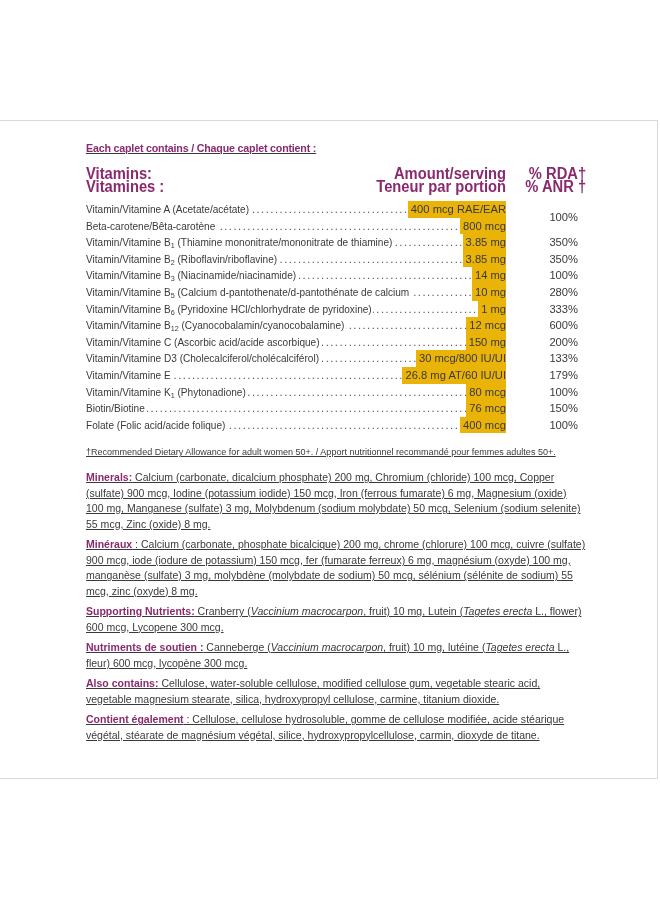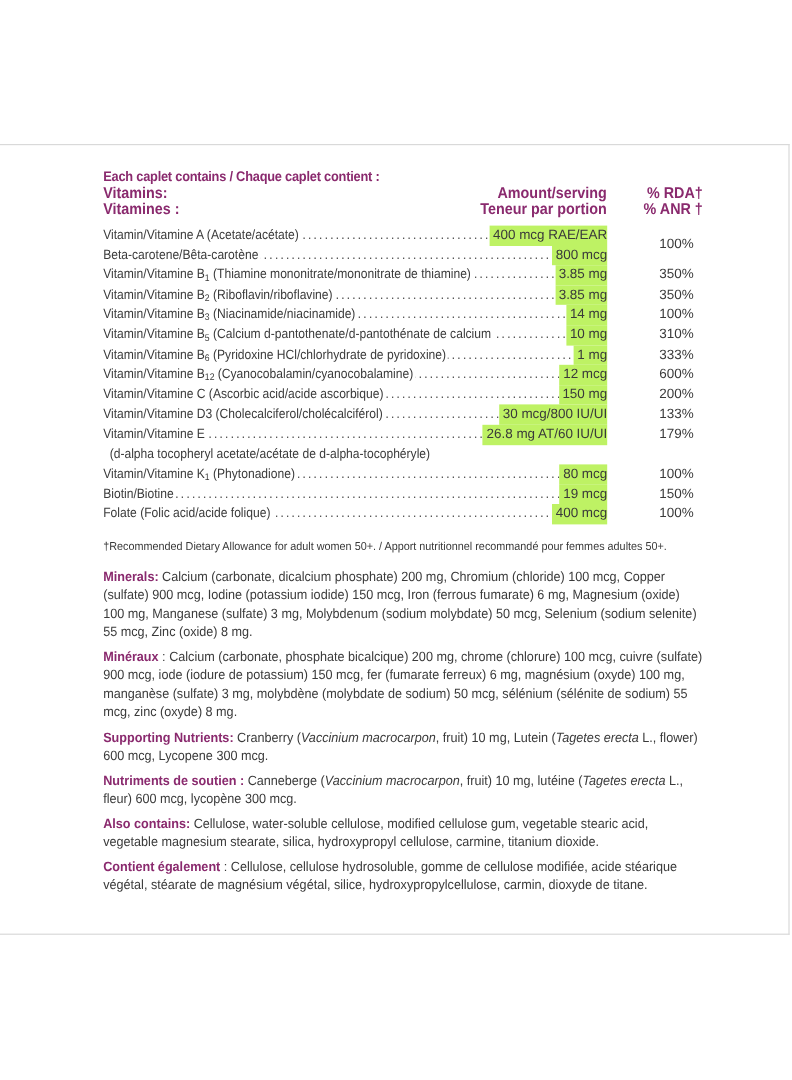--- a/index.html
+++ b/index.html
@@ -7,7 +7,7 @@
          font-family: "Liberation Sans", sans-serif; color: #3a3a3a; }
   .panel { position: absolute; left: 0; top: 120px; width: 658px; height: 659px;
            border: 1px solid #d9d9d9; border-left: none; box-sizing: border-box; background: #fff; }
-  .content { position: absolute; left: 86px; top: 141px; width: 500px; }
+  .content { position: absolute; left: 86px; top: 141px; width: 500px; text-decoration: underline; }
   .title { font-size: 11.6px; font-weight: bold; color: #8a2a6e; letter-spacing: -0.2px; transform: scaleX(0.92); transform-origin: left; white-space: nowrap; }
   .hdr { position: relative; height: 28px; font-size: 13px; font-weight: bold; color: #8a2a6e; line-height: 13px; }
   .hdr .l { position: absolute; left: 0; top: 0; transform: scaleX(0.92); transform-origin: left; }

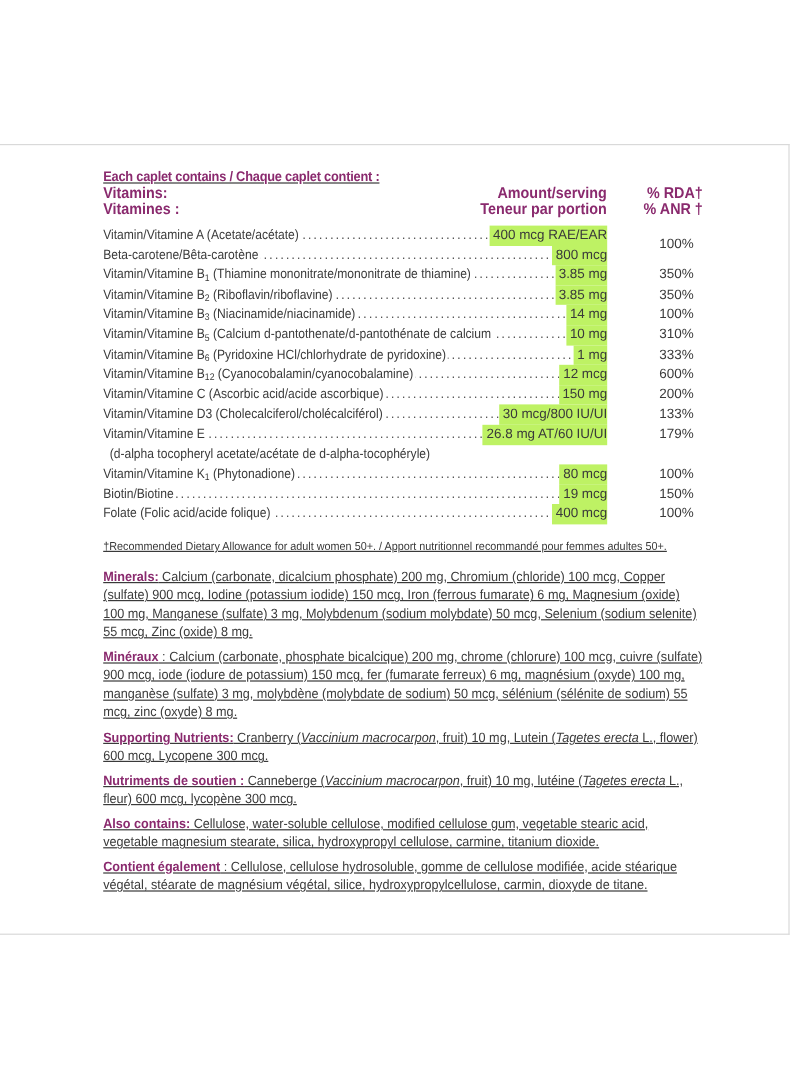--- a/index.html
+++ b/index.html
@@ -9,7 +9,7 @@
            border: 1px solid #d9d9d9; border-left: none; box-sizing: border-box; background: #fff; }
   .content { position: absolute; left: 86px; top: 141px; width: 500px; text-decoration: underline; }
   .title { font-size: 11.6px; font-weight: bold; color: #8a2a6e; letter-spacing: -0.2px; transform: scaleX(0.92); transform-origin: left; white-space: nowrap; }
-  .hdr { position: relative; height: 28px; font-size: 13px; font-weight: bold; color: #8a2a6e; line-height: 13px; }
+  .hdr { position: relative; height: 28px; margin-top: 13px; font-size: 16px; font-weight: bold; color: #8a2a6e; line-height: 13px; }
   .hdr .l { position: absolute; left: 0; top: 0; transform: scaleX(0.92); transform-origin: left; }
   .hdr .a { position: absolute; right: 80px; top: 0; text-align: right; transform: scaleX(0.92); transform-origin: right; white-space: nowrap; }
   .hdr .p { position: absolute; right: 0; top: 0; text-align: right; transform: scaleX(0.92); transform-origin: right; white-space: nowrap; }

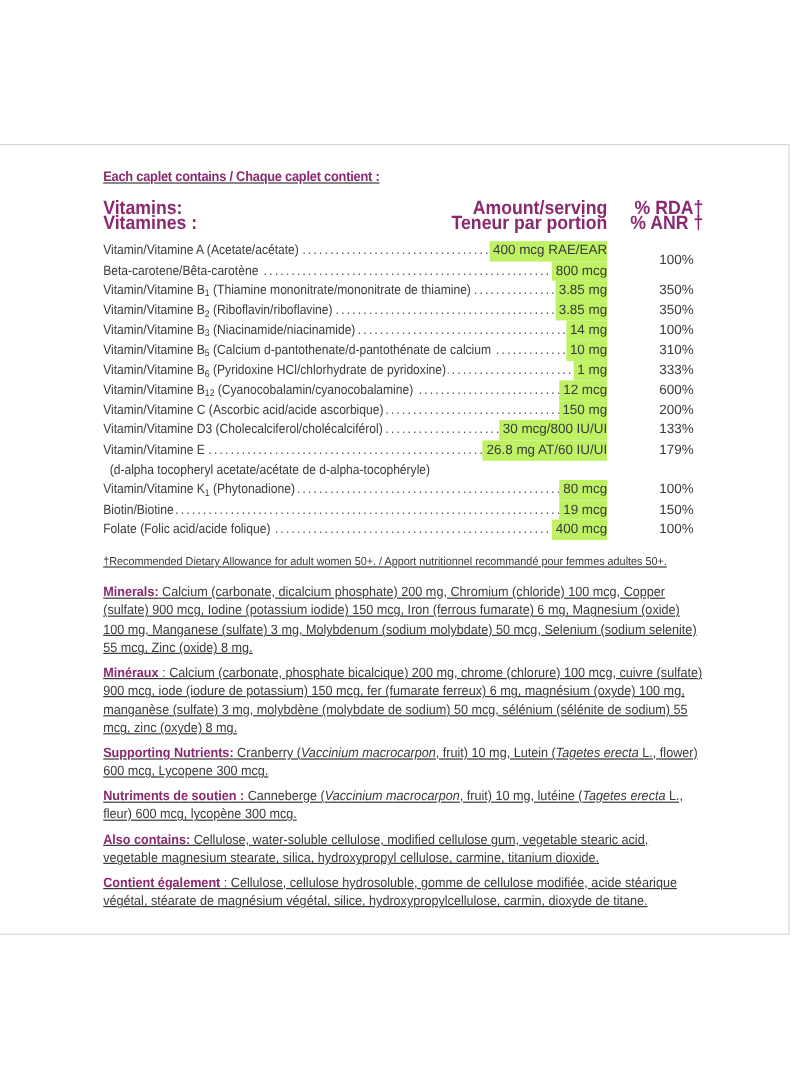--- a/index.html
+++ b/index.html
@@ -17,7 +17,7 @@
   .row { position: relative; height: 16.6px; font-size: 11.2px; line-height: 16.6px; }
   .row .name { position: absolute; left: 0; top: 0; white-space: nowrap; background: #fff; padding-right: 2px; z-index: 2; transform: scaleX(0.9); transform-origin: left; }
   .row .dots { position: absolute; left: 0; right: 80px; top: 0; overflow: hidden; white-space: nowrap; color: #555; letter-spacing: 1.5px; z-index: 1; }
-  .row .amt { position: absolute; right: 80px; top: 0; white-space: nowrap; background: #bef264; padding-left: 3px; z-index: 2; text-align: right; }
+  .row .amt { position: absolute; right: 80px; top: 0; white-space: nowrap; background: #eab308; padding-left: 3px; z-index: 2; text-align: right; }
   .row .pct { position: absolute; right: 8px; top: 0; text-align: left; }
   .row .pct.mid { top: 8px; }
   .row.sub .name { padding-left: 6px; }

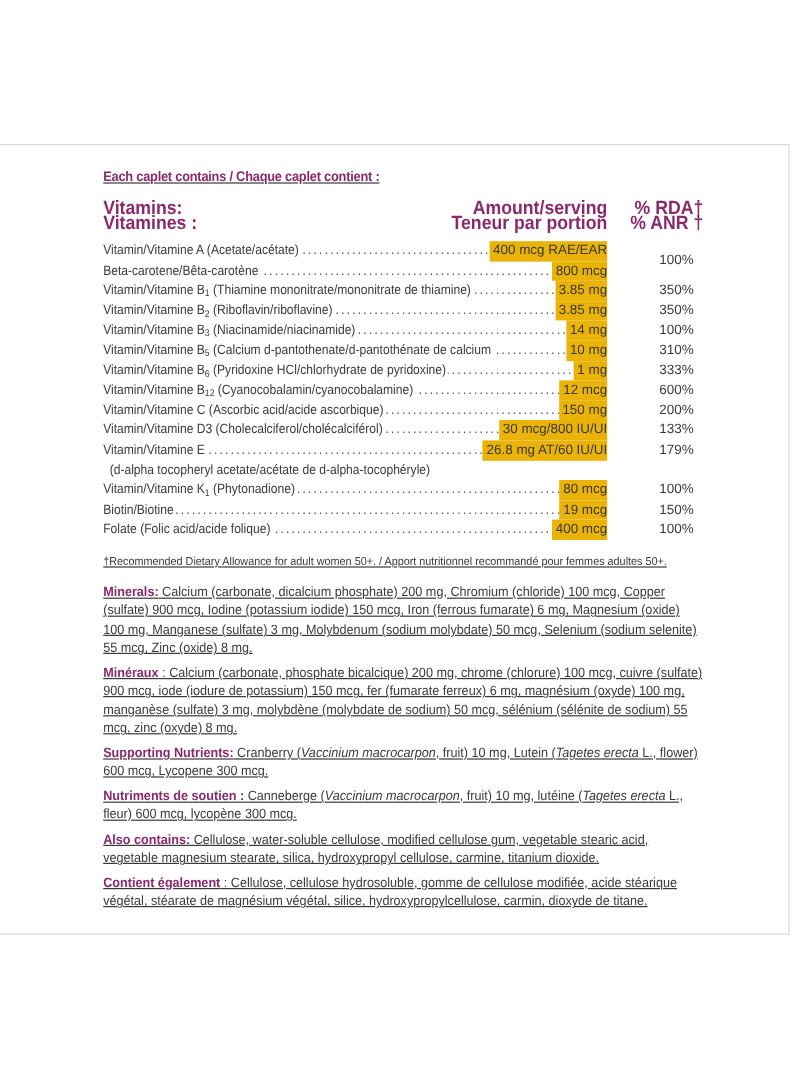--- a/index.html
+++ b/index.html
@@ -85,7 +85,7 @@
       <span class="dots">..........................................................................................</span>
       <span class="name"><span>Vitamin/Vitamine B</span><sub>5</sub><span> (Calcium d-pantothenate/d-pantothénate de calcium</span></span>
       <span class="amt">10 mg</span>
-      <span class="pct">310%</span>
+      <span class="pct">280%</span>
     </div>
     <div class="row">
       <span class="dots">..........................................................................................</span>

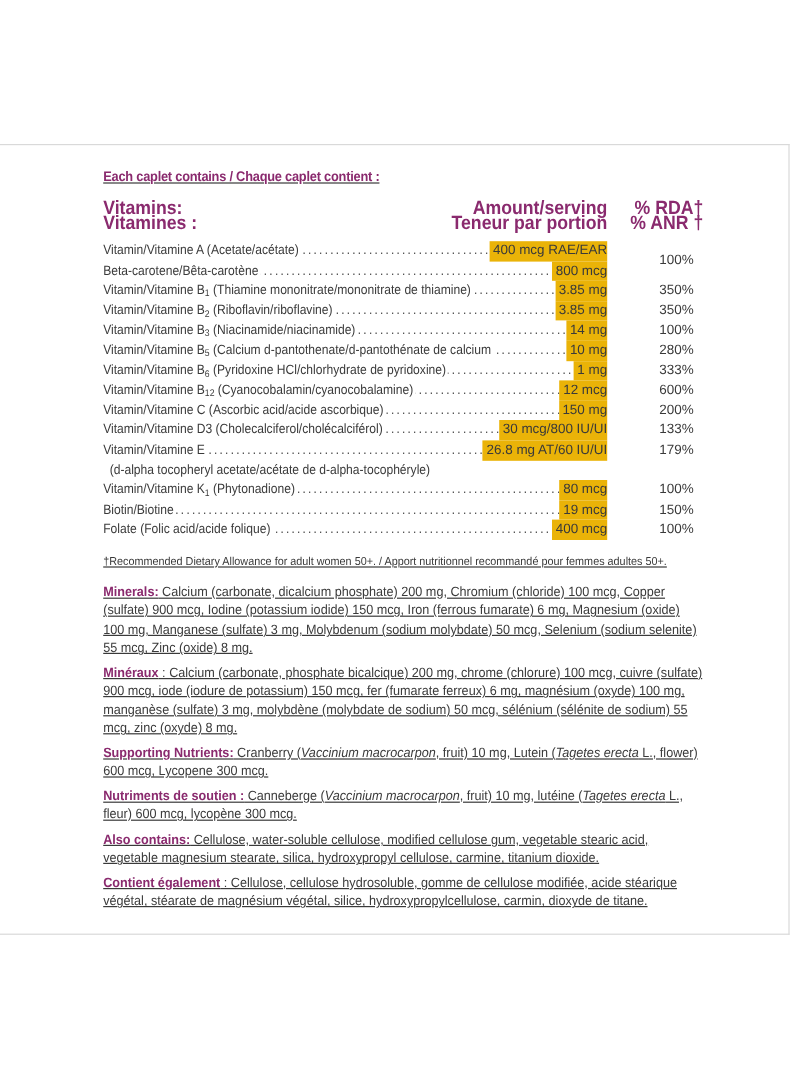--- a/index.html
+++ b/index.html
@@ -117,9 +117,6 @@
       <span class="amt">26.8 mg AT/60 IU/UI</span>
       <span class="pct">179%</span>
     </div>
-    <div class="row sub">
-      <span class="name">(d-alpha tocopheryl acetate/acétate de d-alpha-tocophéryle)</span>
-    </div>
     <div class="row">
       <span class="dots">..........................................................................................</span>
       <span class="name"><span>Vitamin/Vitamine K</span><sub>1</sub><span> (Phytonadione)</span></span>

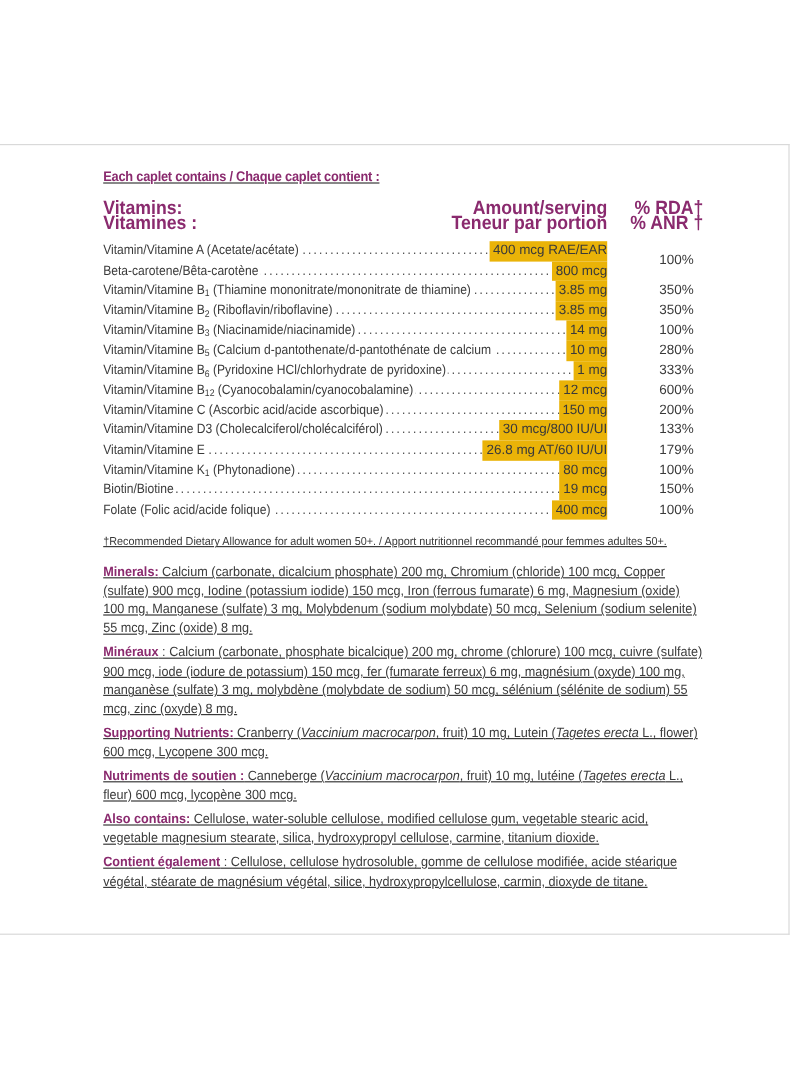--- a/index.html
+++ b/index.html
@@ -126,7 +126,7 @@
     <div class="row">
       <span class="dots">..........................................................................................</span>
       <span class="name">Biotin/Biotine</span>
-      <span class="amt">19 mcg</span>
+      <span class="amt">76 mcg</span>
       <span class="pct">150%</span>
     </div>
     <div class="row">

